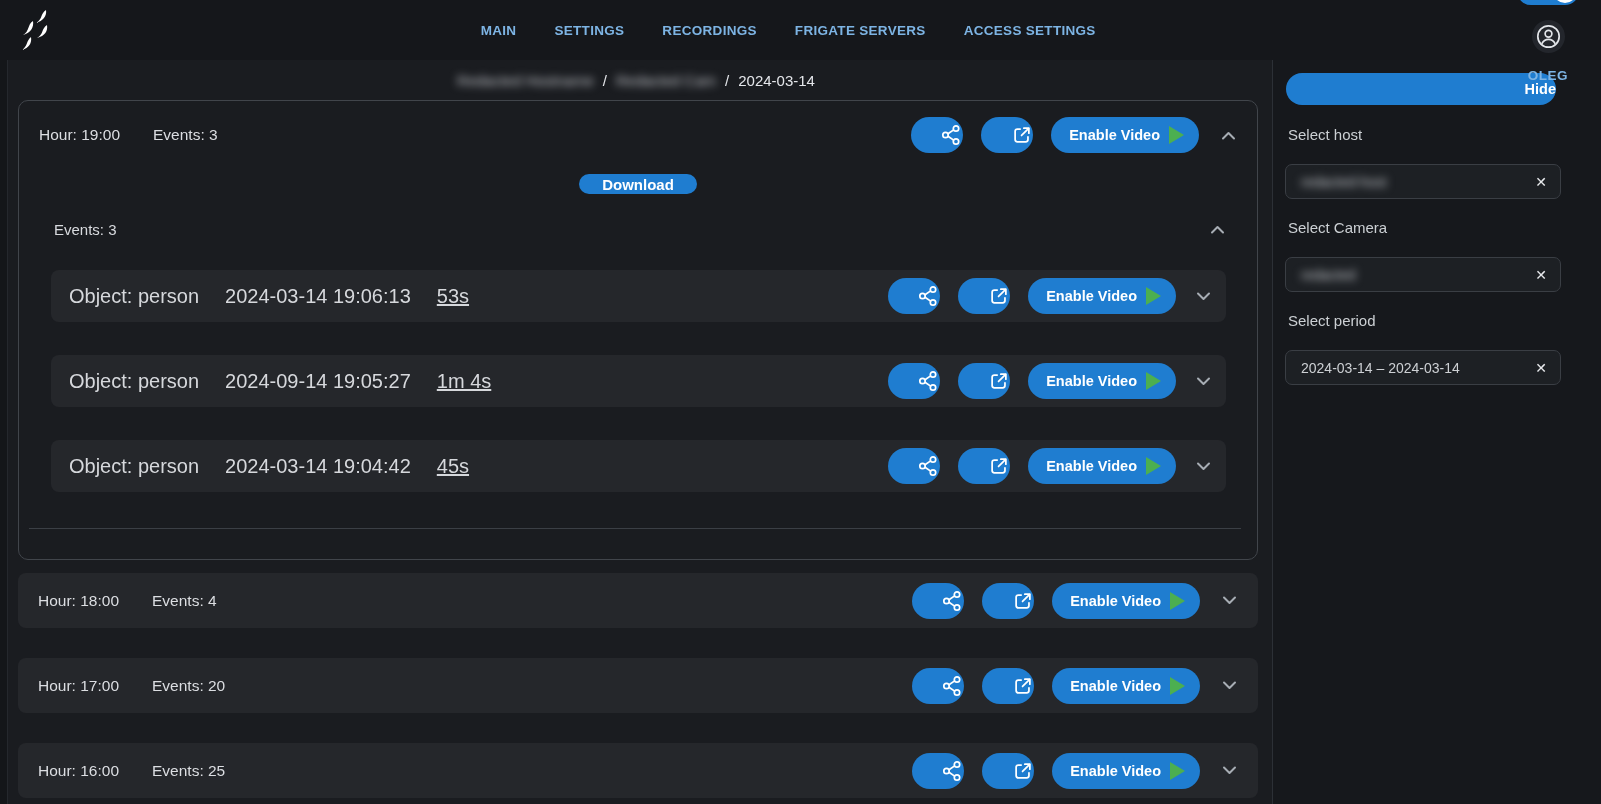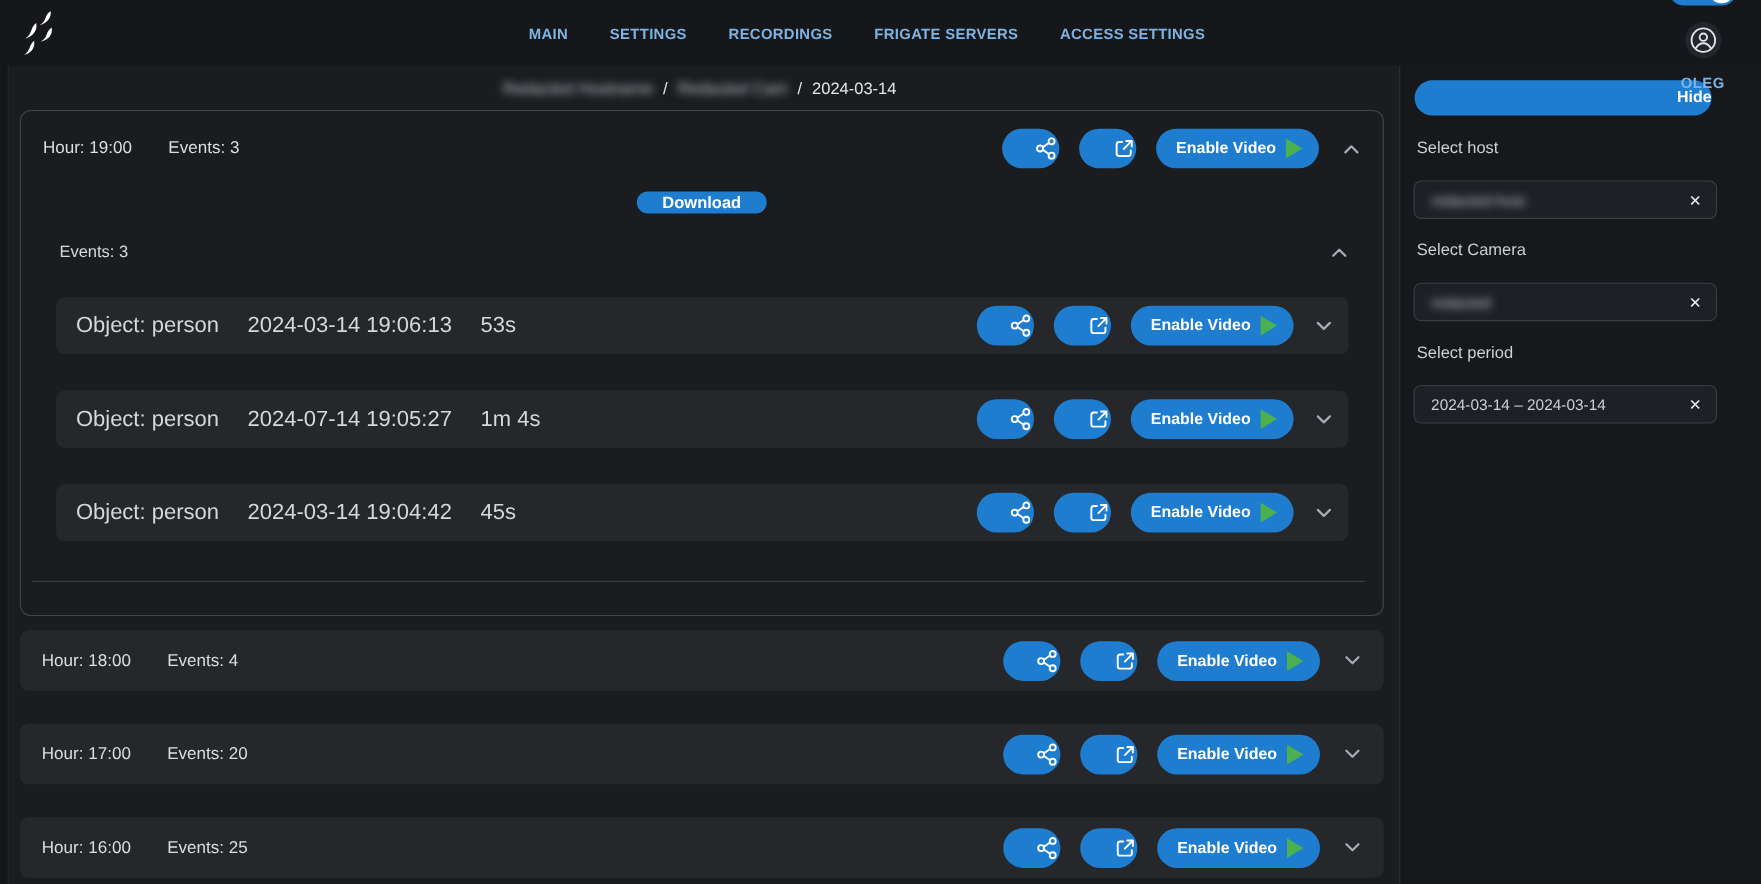--- a/index.html
+++ b/index.html
@@ -89,7 +89,7 @@
   }
   .event-text { font-size:20px; color:#d6d8dc; }
   .ev-time { margin-left:26px; }
-  .ev-dur  { margin-left:26px; }
+  .ev-dur  { margin-left:26px;text-decoration:underline; }
   .event-actions { margin-left:auto; display:flex; align-items:center; gap:18px; }
   .event-row .chev { margin-left:20px; }
   .card-divider { border:none; border-top:1px solid #3b3f45; margin:36px 16px 0 10px; }

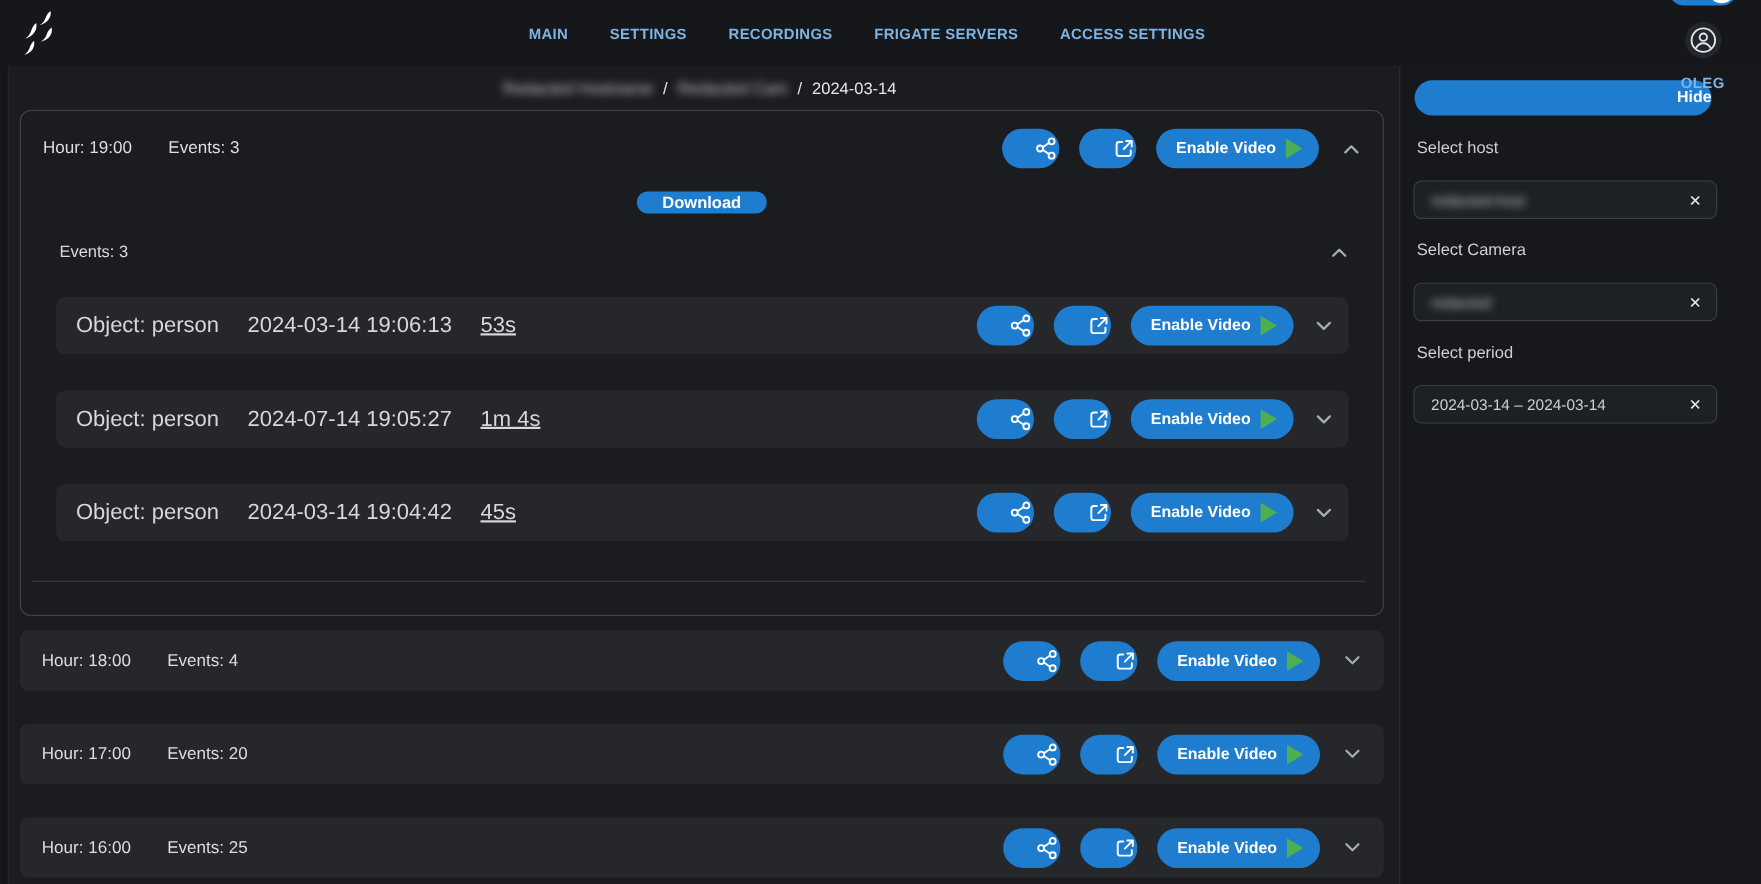--- a/index.html
+++ b/index.html
@@ -264,7 +264,7 @@
 
       <div class="event-row">
         <span class="event-text">Object: person</span>
-        <span class="event-text ev-time">2024-07-14 19:05:27</span>
+        <span class="event-text ev-time">2024-09-14 19:05:27</span>
         <span class="event-text ev-dur">1m 4s</span>
         <div class="event-actions">
           <button class="pill icon-pill">

